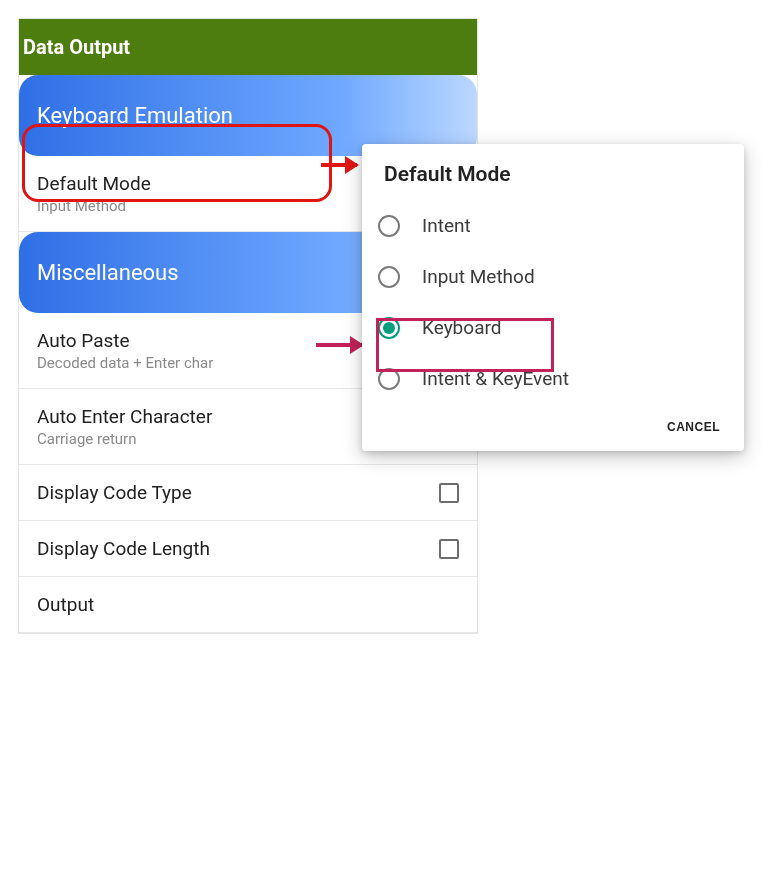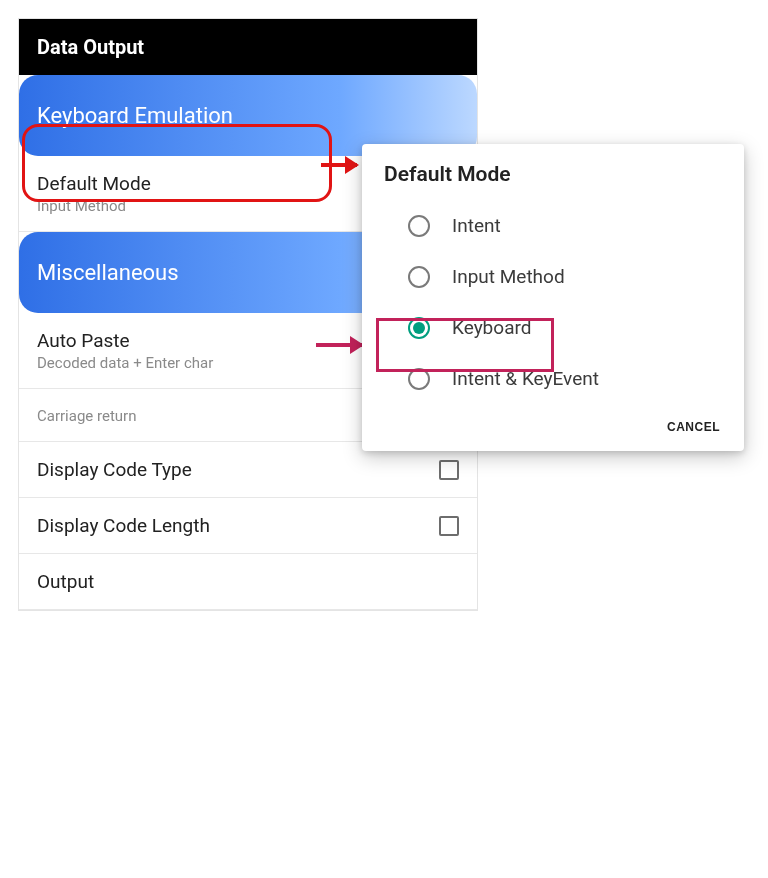--- a/index.html
+++ b/index.html
@@ -19,11 +19,11 @@
     background: #fff;
   }
   .title-bar {
-    background: #000000;
+    background: #4d7c0f;
     color: #fff;
     font-weight: 700;
     font-size: 20px;
-    padding: 16px 18px;
+    padding: 16px 4px;
   }
   .section-header {
     color: #fff;

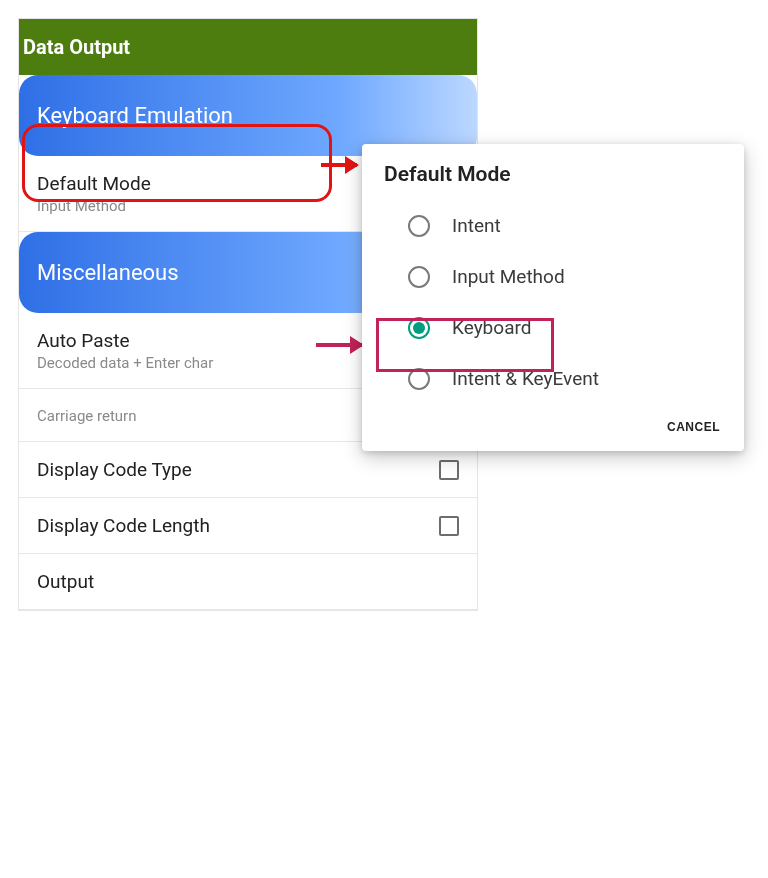--- a/index.html
+++ b/index.html
@@ -101,7 +101,7 @@
     display: flex;
     align-items: center;
     gap: 22px;
-    padding: 14px 46px;
+    padding: 14px 16px;
     font-size: 19px;
     color: #3b3b3b;
     position: relative;

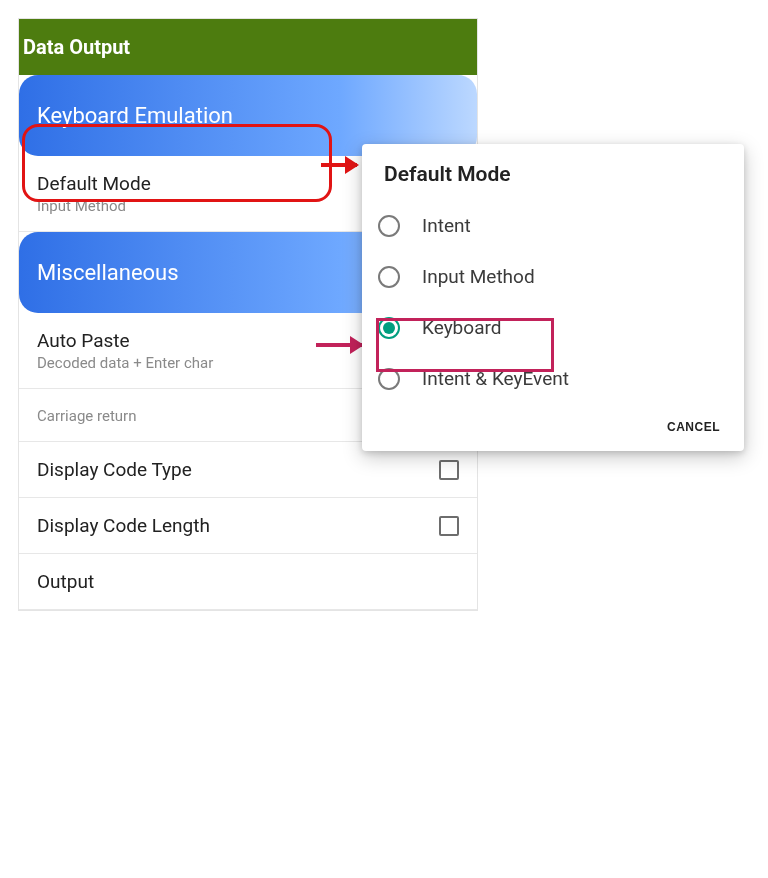--- a/index.html
+++ b/index.html
@@ -171,6 +171,7 @@
 
   <div class="row">
     <div class="labels">
+      <div class="primary">Auto Enter Character</div>
       <div class="secondary">Carriage return</div>
     </div>
   </div>

